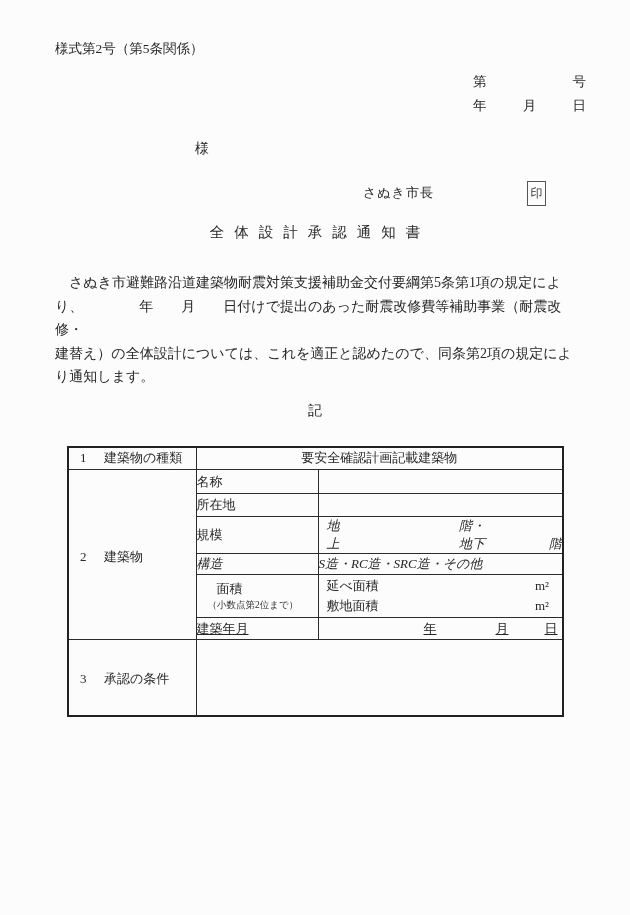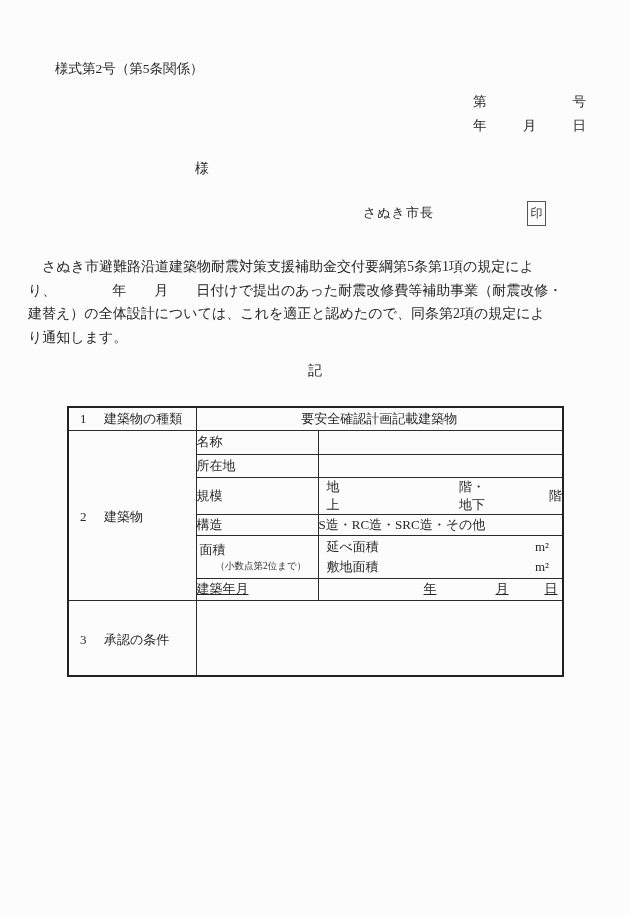--- a/index.html
+++ b/index.html
@@ -12,7 +12,7 @@
   .page { position:relative; width:630px; height:915px; overflow:hidden; }
 
   .form-number {
-    padding-top:60px; margin-left:55px;
+    padding-top:40px; margin-left:55px;
     font-size:13.5px; line-height:18px;
   }
 

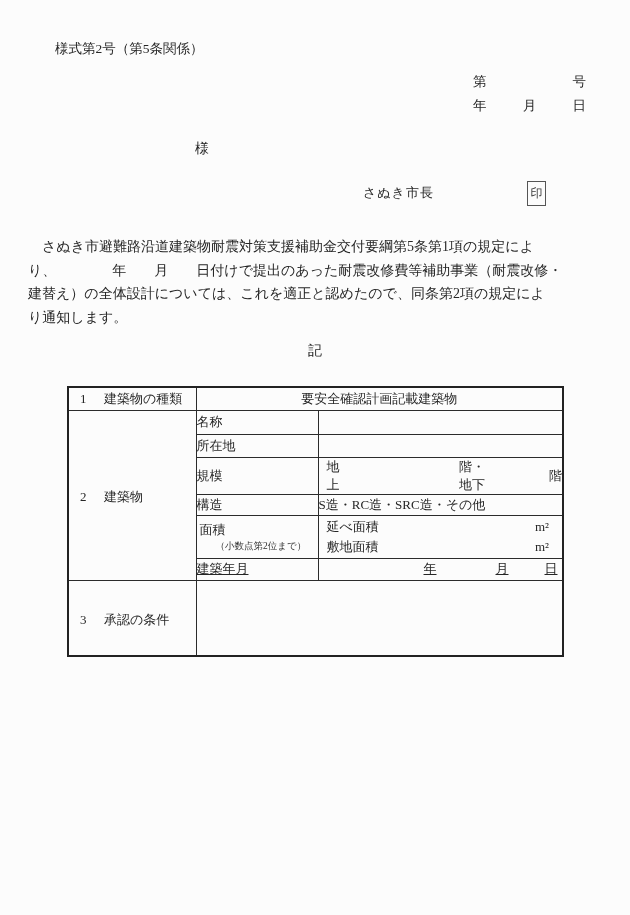--- a/index.html
+++ b/index.html
@@ -122,6 +122,7 @@
     </span>
   </div>
 
+  <div class="doc-title">全体設計承認通知書</div>
 
   <div class="body-text">
     <div class="body-line">　さぬき市避難路沿道建築物耐震対策支援補助金交付要綱第5条第1項の規定によ</div>

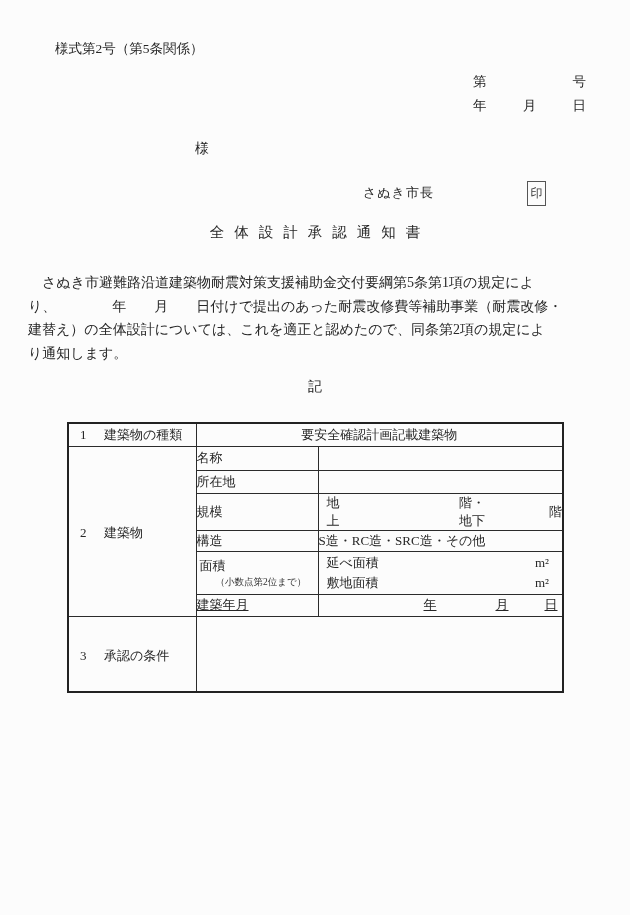--- a/index.html
+++ b/index.html
@@ -41,7 +41,7 @@
     line-height:19px;
   }
 
-  .body-text { margin:29px 53px 0 28px; font-size:14px; }
+  .body-text { margin:29px 53px 0 55px; font-size:14px; }
   .body-line { line-height:23.5px; }
 
   .record-marker { margin-top:13px; text-align:center; font-size:14px; line-height:17px; }

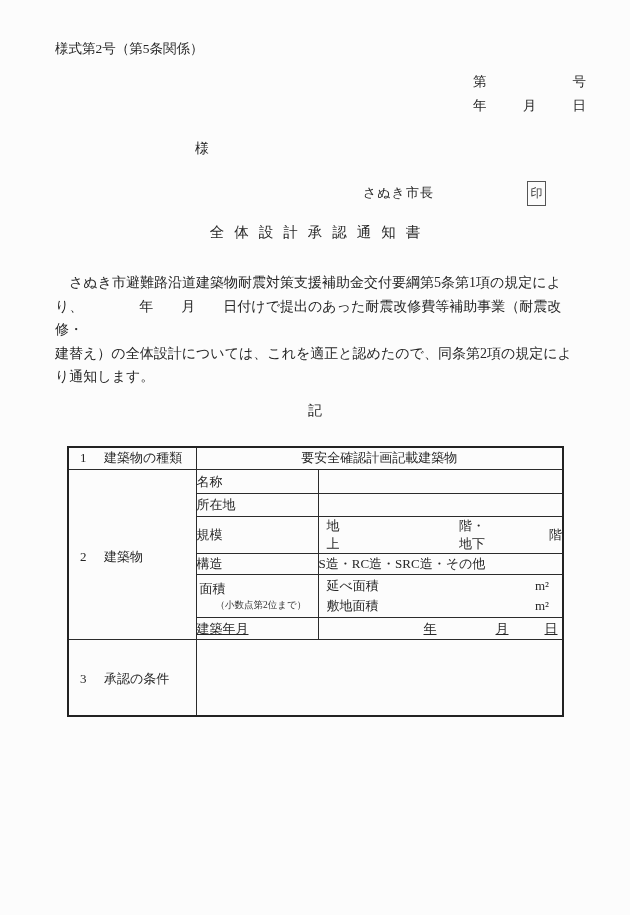--- a/index.html
+++ b/index.html
@@ -76,7 +76,7 @@
   .label-cell { padding-left:8px; }
   .center-cell { text-align:center; }
 
-  .scale-flex { display:flex; align-items:center; }
+  .scale-flex { display:flex; align-items:flex-end;font-style:italic; }
   .scale-flex .s1 { margin-left:8px; }
   .scale-flex .s2 { margin-left:67px;padding-left:48px; }
   .scale-flex .s3 { margin-left:55px; }

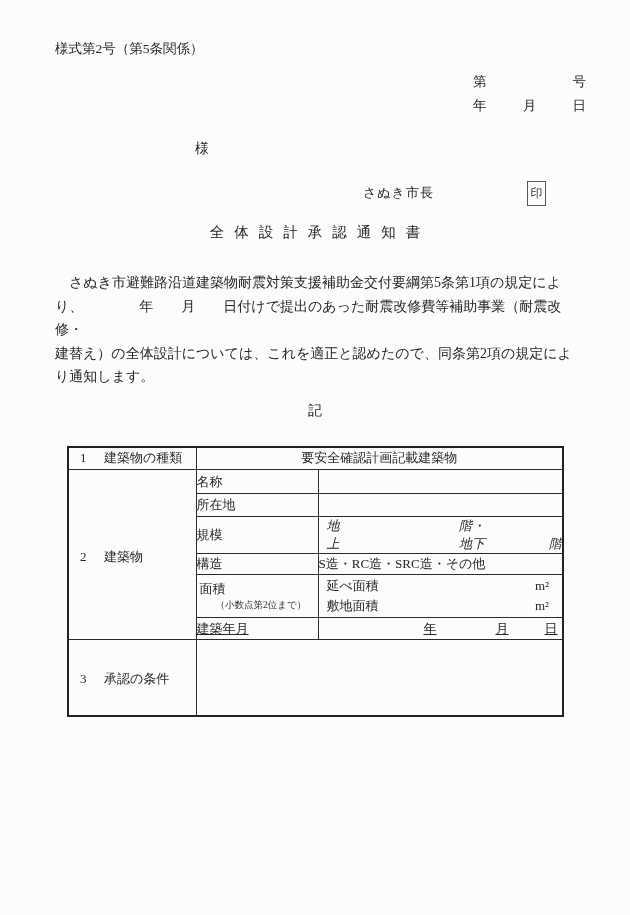--- a/index.html
+++ b/index.html
@@ -62,7 +62,7 @@
   .r2  { height:24px; }
   .r3  { height:23px; }
   .r4  { height:22px; }
-  .r5  { height:21px; }
+  .r5  { height:21px;font-style:italic; }
   .r6  { height:42px; }
   .r7  { height:22px;text-decoration:underline; }
   .r8  { height:76px; }

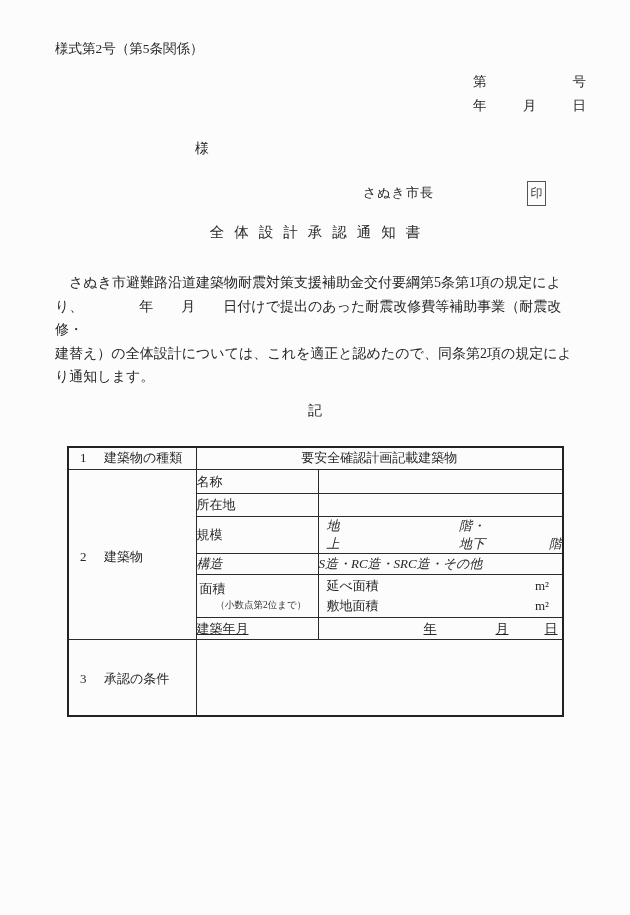--- a/index.html
+++ b/index.html
@@ -83,7 +83,7 @@
 
   .area-label-cell { }
   .area-label-inner { display:flex; flex-direction:column; justify-content:center; height:42px; }
-  .area-label-inner .main { padding-left:3px; line-height:19px; }
+  .area-label-inner .main { padding-left:20px; line-height:19px; }
   .area-label-inner .note { padding-left:19px; font-size:9.5px; line-height:15px; color:#2e2e2e; }
 
   .area-value-inner { display:flex; flex-direction:column; justify-content:center; height:42px; }

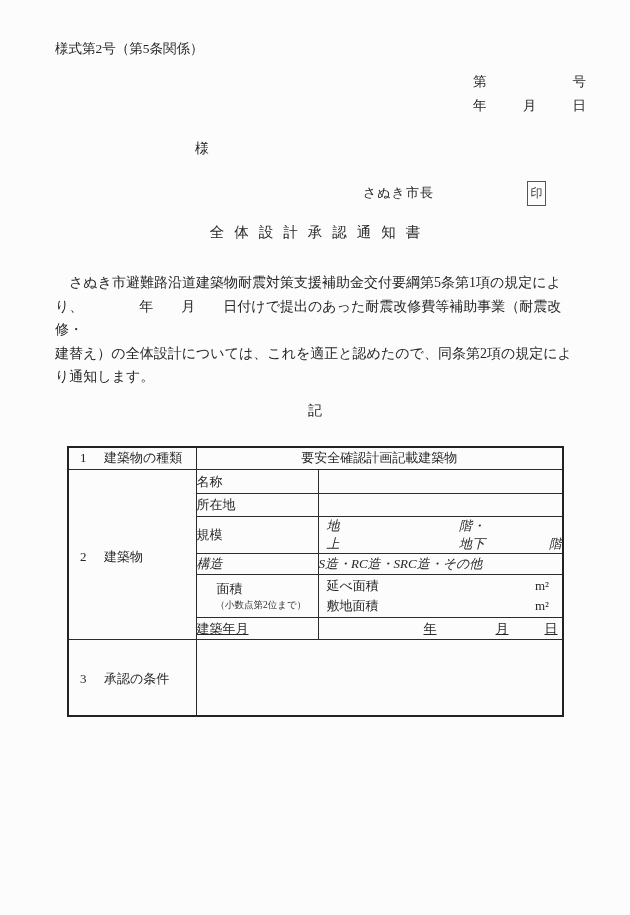--- a/index.html
+++ b/index.html
@@ -84,7 +84,7 @@
   .area-label-cell { }
   .area-label-inner { display:flex; flex-direction:column; justify-content:center; height:42px; }
   .area-label-inner .main { padding-left:20px; line-height:19px; }
-  .area-label-inner .note { padding-left:19px; font-size:9.5px; line-height:15px; color:#2e2e2e; }
+  .area-label-inner .note { padding-left:11px; font-size:9.5px; line-height:15px; color:#2e2e2e; }
 
   .area-value-inner { display:flex; flex-direction:column; justify-content:center; height:42px; }
   .area-line { display:flex; justify-content:space-between; line-height:20px; padding-left:8px; padding-right:13px; }

